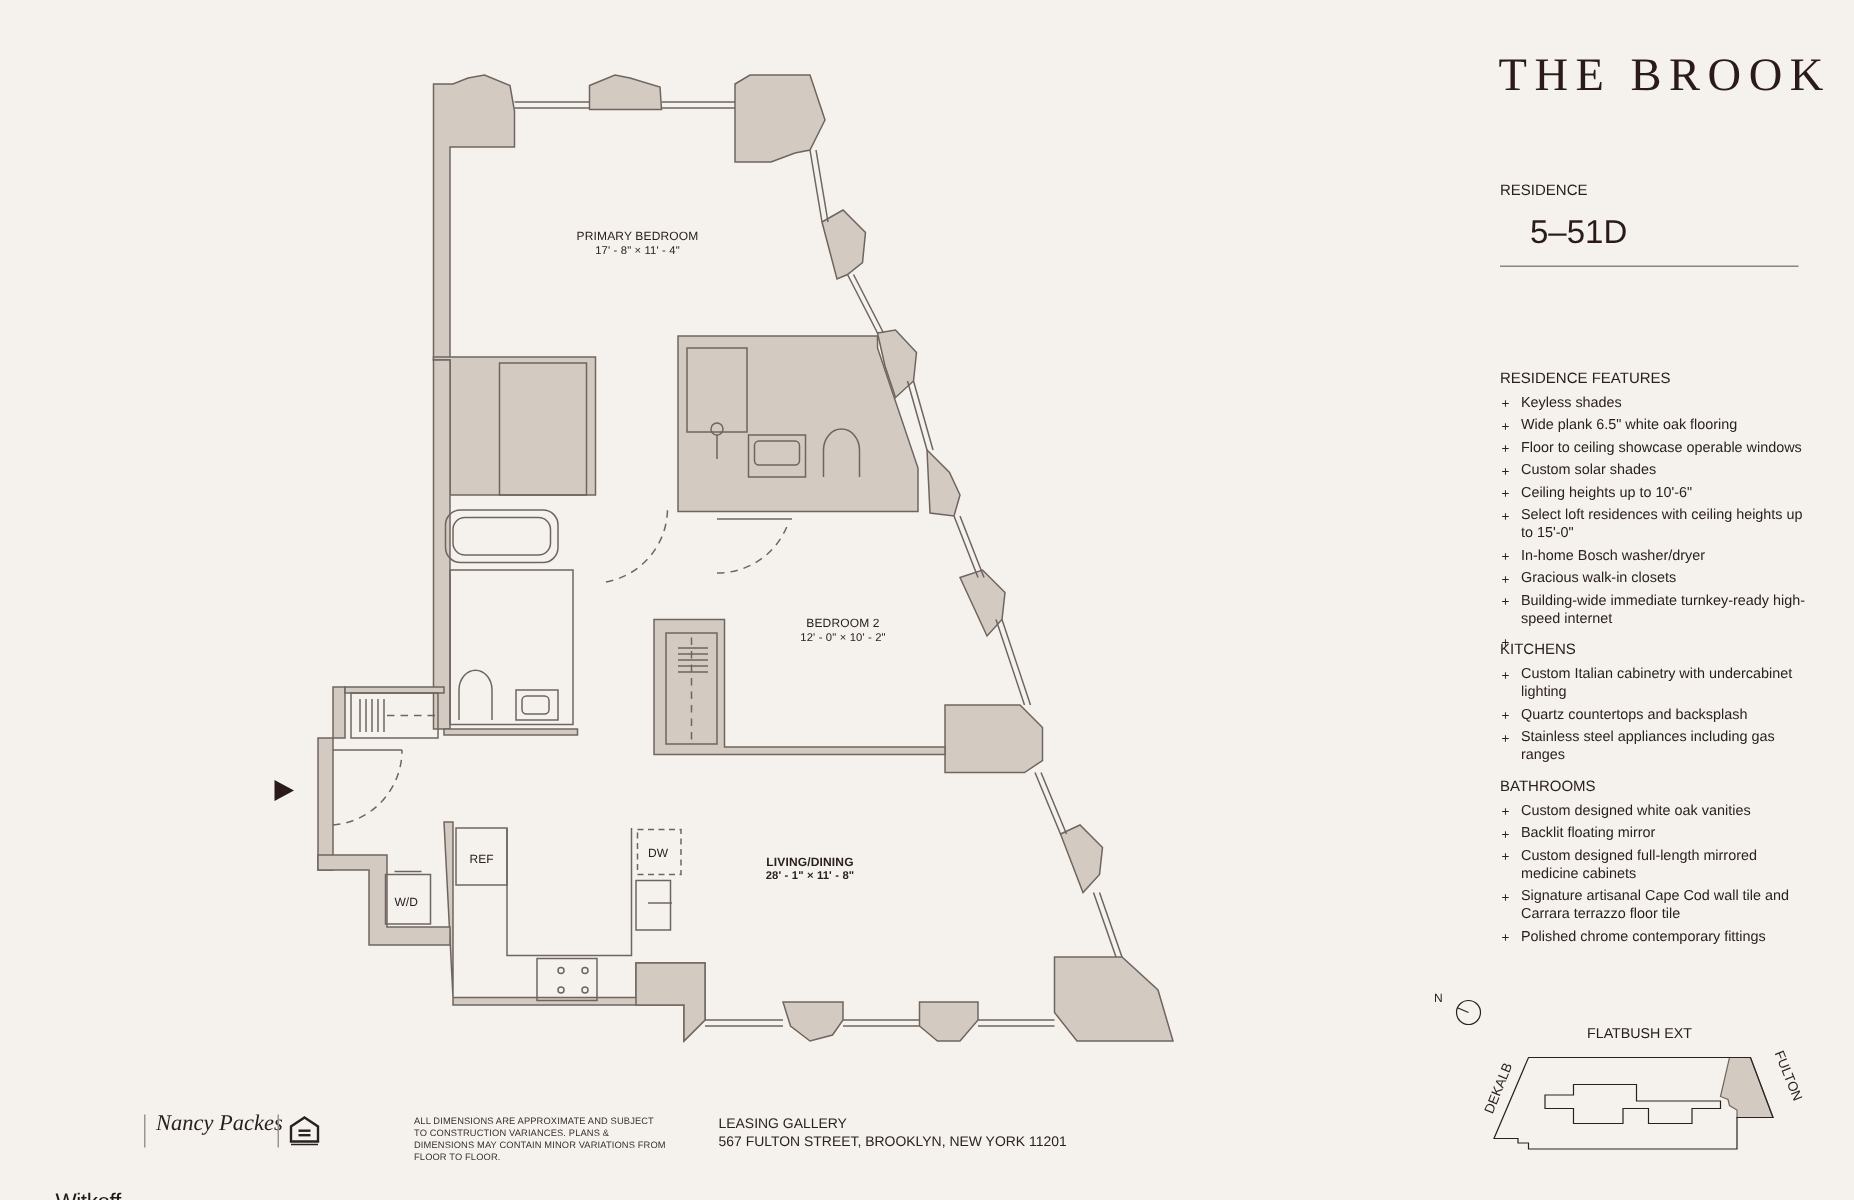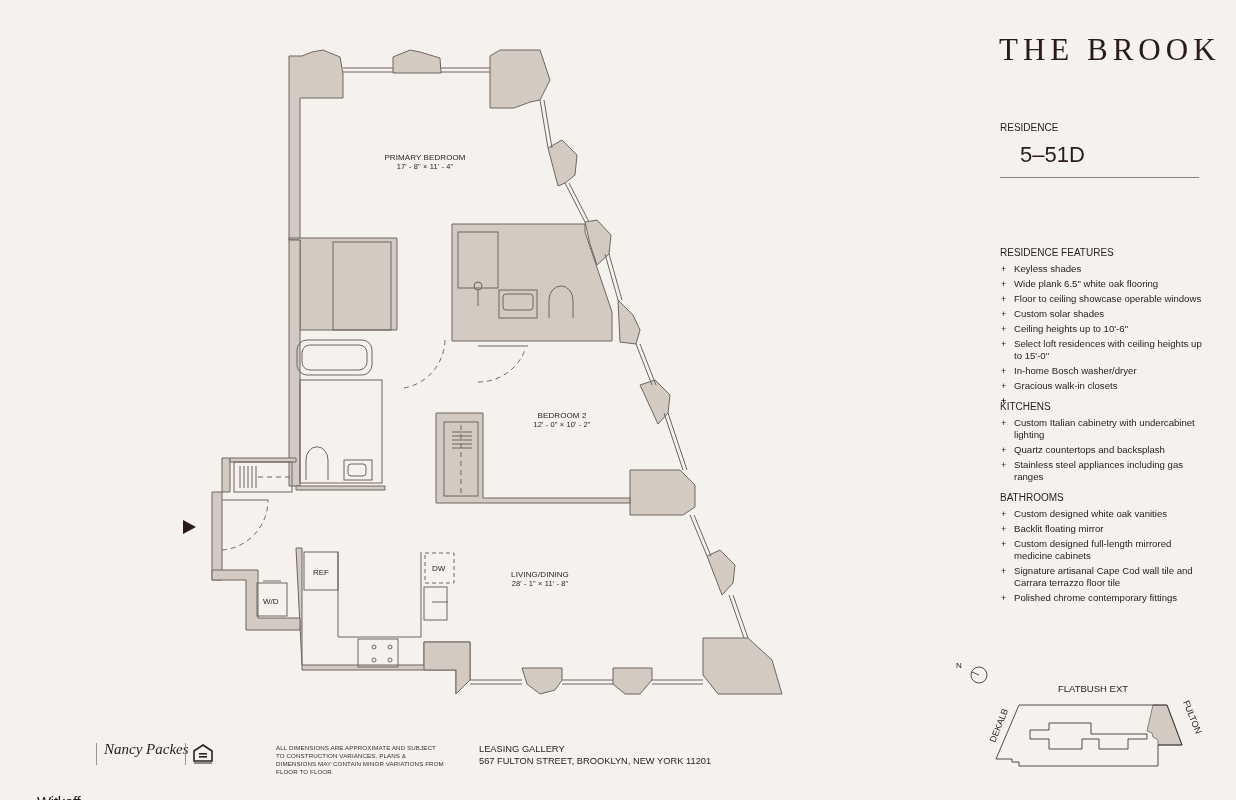--- a/index.html
+++ b/index.html
@@ -159,7 +159,7 @@
     <li><span class="plus">+</span><span>Select loft residences with ceiling heights up to 15'-0"</span></li>
     <li><span class="plus">+</span><span>In-home Bosch washer/dryer</span></li>
     <li><span class="plus">+</span><span>Gracious walk-in closets</span></li>
-    <li><span class="plus">+</span></li>
+    <li><span class="plus">+</span><span>Building-wide immediate turnkey-ready high-speed internet</span></li>
     <li><span class="plus">+</span></li>
   </ul>
 

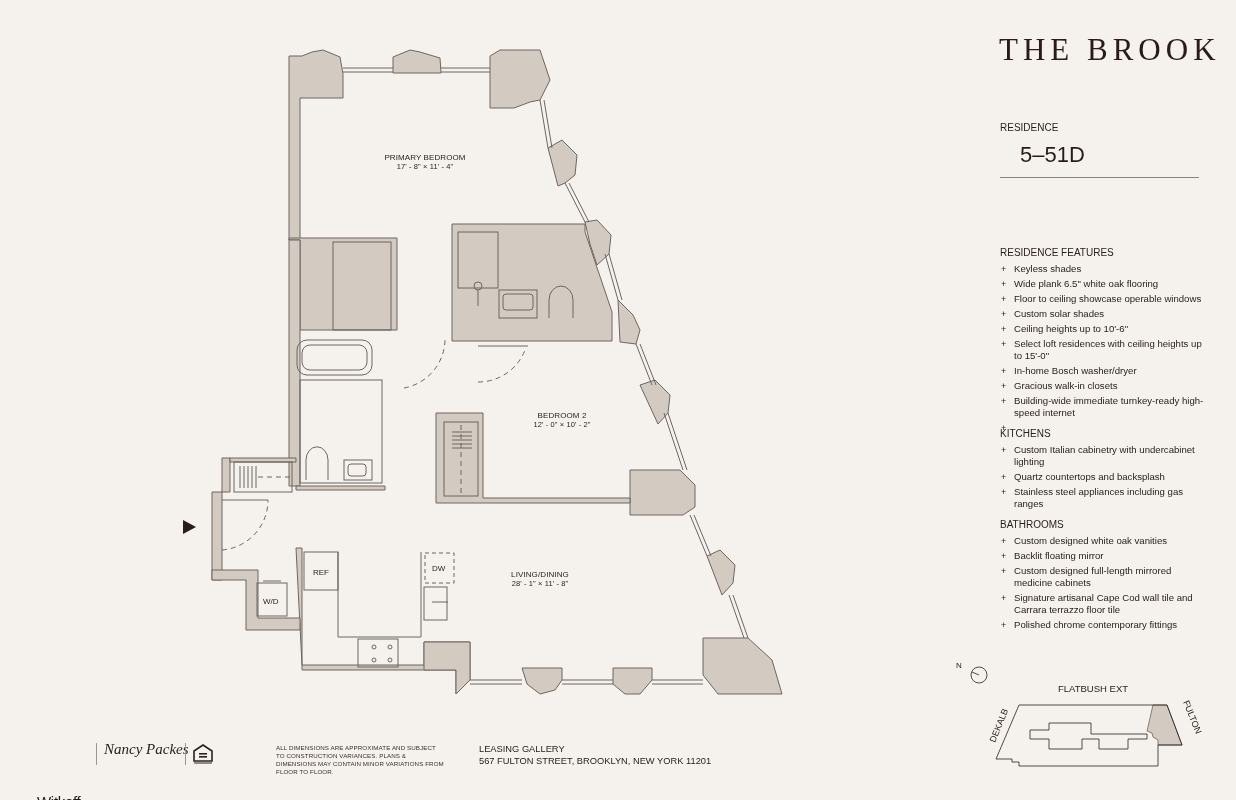--- a/index.html
+++ b/index.html
@@ -134,7 +134,7 @@
     <div>BEDROOM 2</div>
     <div class="dim">12' - 0" × 10' - 2"</div>
   </div>
-  <div class="room-label" style="left:490px;top:570px;width:100px;">
+  <div class="room-label" style="left:490px;top:570px;width:100px;font-weight:bold;">
     <div>LIVING/DINING</div>
     <div class="dim">28' - 1" × 11' - 8"</div>
   </div>

